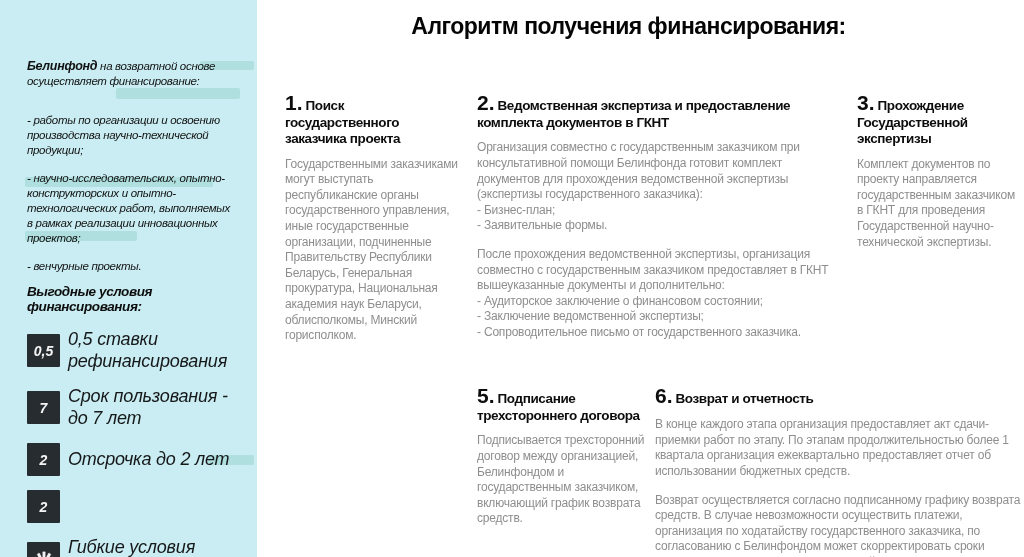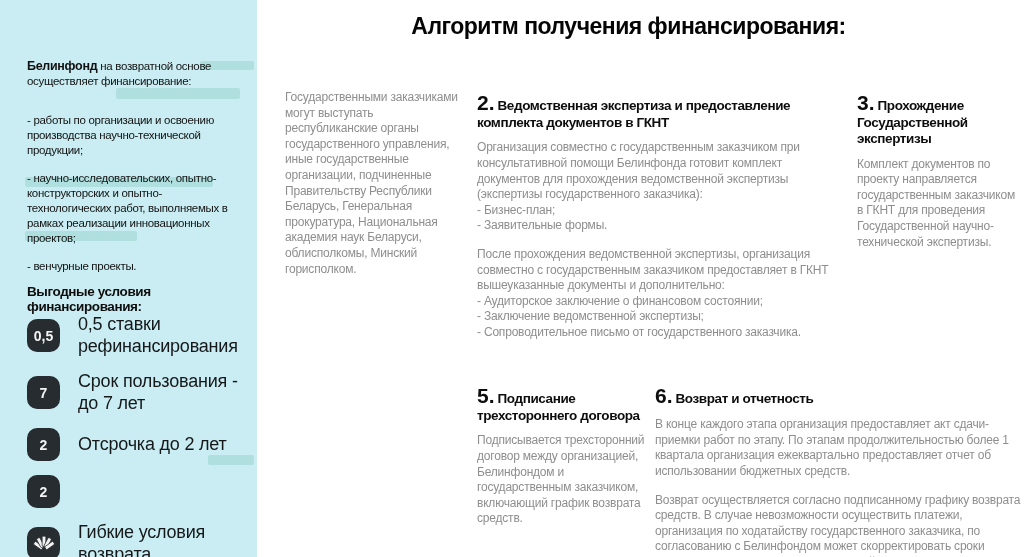--- a/index.html
+++ b/index.html
@@ -9,7 +9,7 @@
 
   
   .sidebar { position:absolute; left:0; top:0; width:257px; height:557px;
-             background:#c9edf2; }
+             background:#c9edf2;font-style:italic; }
   .sidebar-flow { position:absolute; left:27px; right:20px; top:58px;
                   color:#121212; font-size:11.5px; line-height:1.3; letter-spacing:-0.3px; }
   .intro { margin-bottom:24px; }

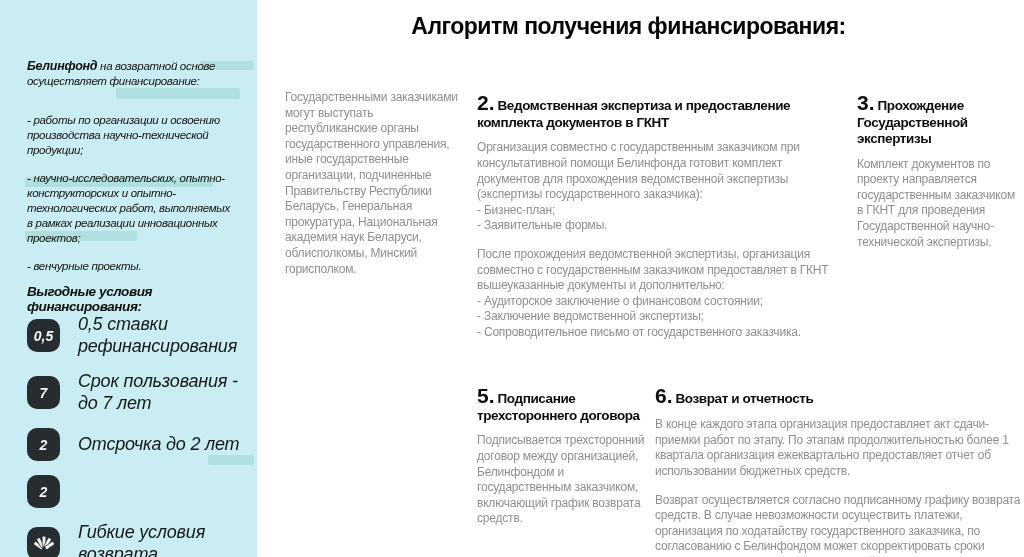--- a/index.html
+++ b/index.html
@@ -112,6 +112,7 @@
     <h1 class="main-title">Алгоритм получения финансирования:</h1>
 
     <section class="step s1">
+      <h2><span class="num">1.</span><span>Поиск государственного заказчика проекта</span></h2>
       <p>Государственными заказчиками могут выступать республиканские органы государственного управления, иные государственные организации, подчиненные Правительству Республики Беларусь, Генеральная прокуратура, Национальная академия наук Беларуси, облисполкомы, Минский горисполком.</p>
     </section>
 

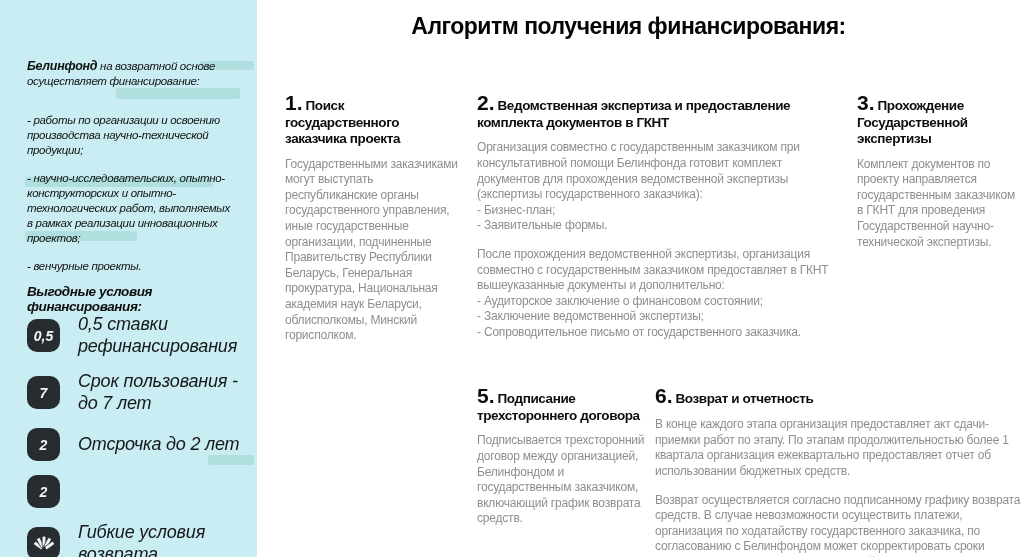--- a/index.html
+++ b/index.html
@@ -17,7 +17,7 @@
   .bullet { margin-bottom:13px; white-space:pre-line; }
   .conditions { position:absolute; left:27px; right:14px; top:284px; }
   .cond-title { font-weight:bold; font-size:13.5px; letter-spacing:-0.4px;
-                color:#0d0d0d; }
+                color:#0d0d0d; margin-bottom:15px; }
   .cond-row { display:flex; align-items:center; margin-bottom:14px; min-height:33px; }
   .badge { flex:0 0 33px; width:33px; height:33px; background:#272c30; color:#f4f4f4;
            display:flex; align-items:center; justify-content:center;

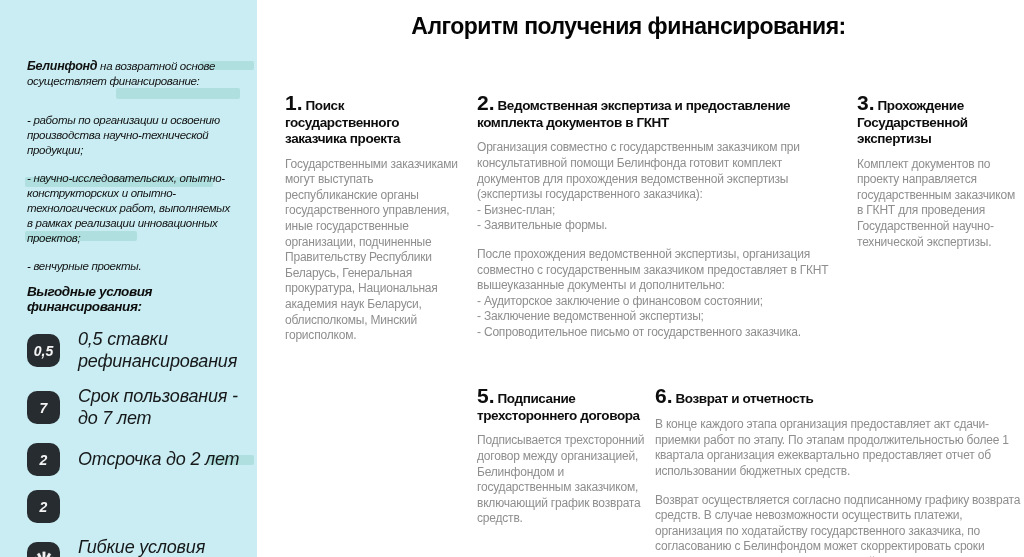--- a/index.html
+++ b/index.html
@@ -21,7 +21,7 @@
   .cond-row { display:flex; align-items:center; margin-bottom:14px; min-height:33px; }
   .badge { flex:0 0 33px; width:33px; height:33px; background:#272c30; color:#f4f4f4;
            display:flex; align-items:center; justify-content:center;
-           font-weight:bold; font-size:14px; margin-right:18px; border-radius:10px; }
+           font-weight:bold; font-size:14px; margin-right:8px; border-radius:1px; }
   .cond-label { font-size:18px; color:#16181a; line-height:1.2; letter-spacing:-0.2px; }
   .smudge { position:absolute; background:rgba(125,200,190,0.35); border-radius:2px; }
 

